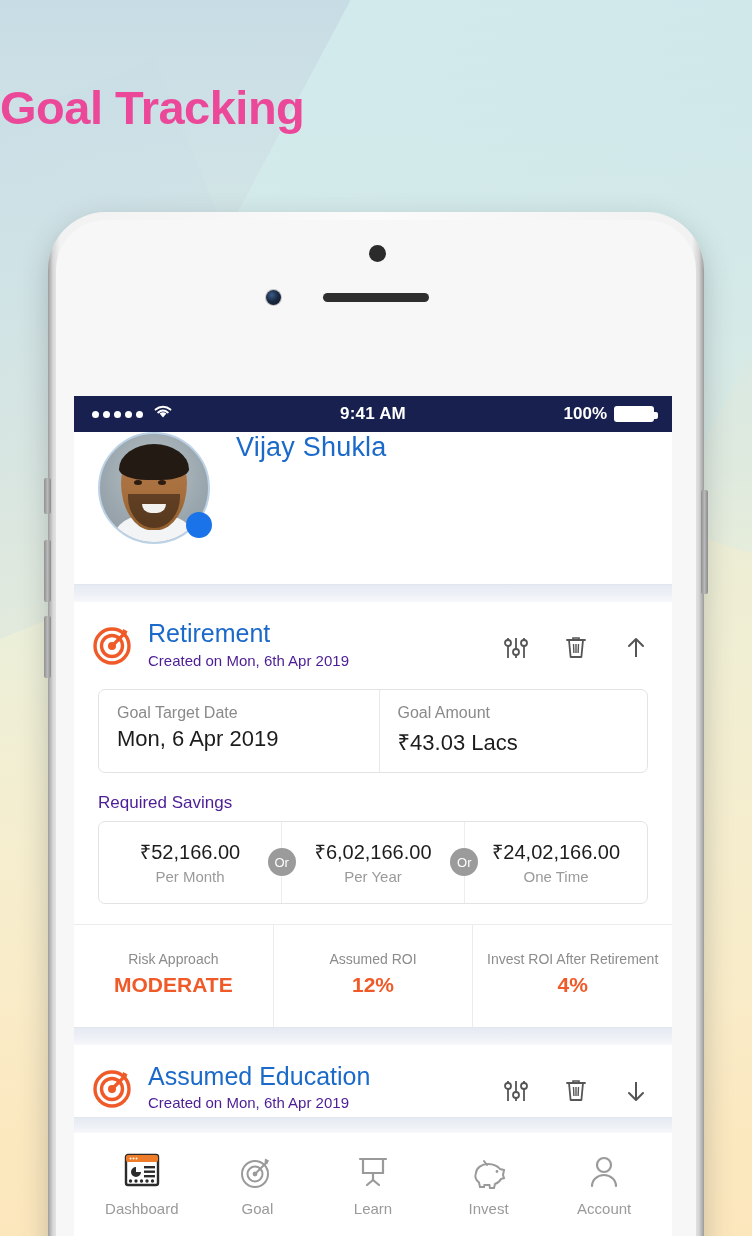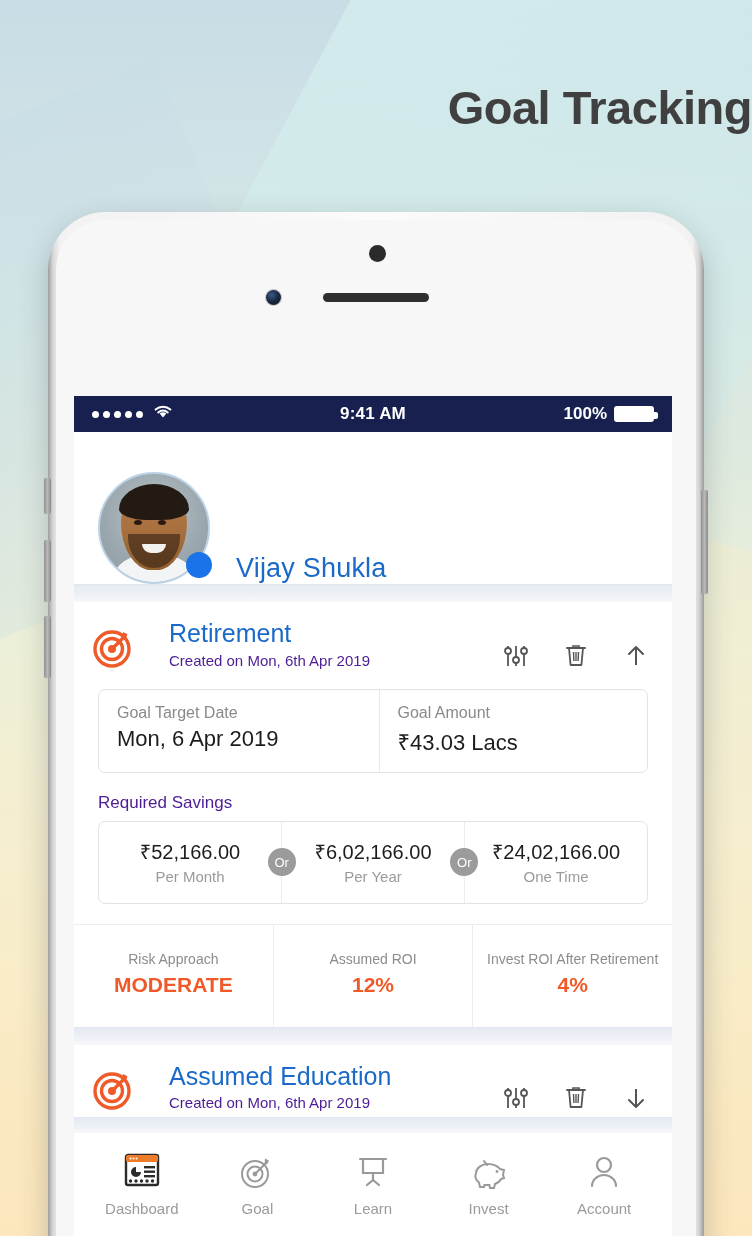--- a/index.html
+++ b/index.html
@@ -42,11 +42,11 @@
   .page-title {
     position: absolute;
     top: 80px; left: 0; width: 100%;
-    text-align: right;
+    text-align: left;
     font-size: 47px;
     font-weight: bold;
     letter-spacing: -0.5px;
-    color: #404040;
+    color: #ec4899;
   }
 
   

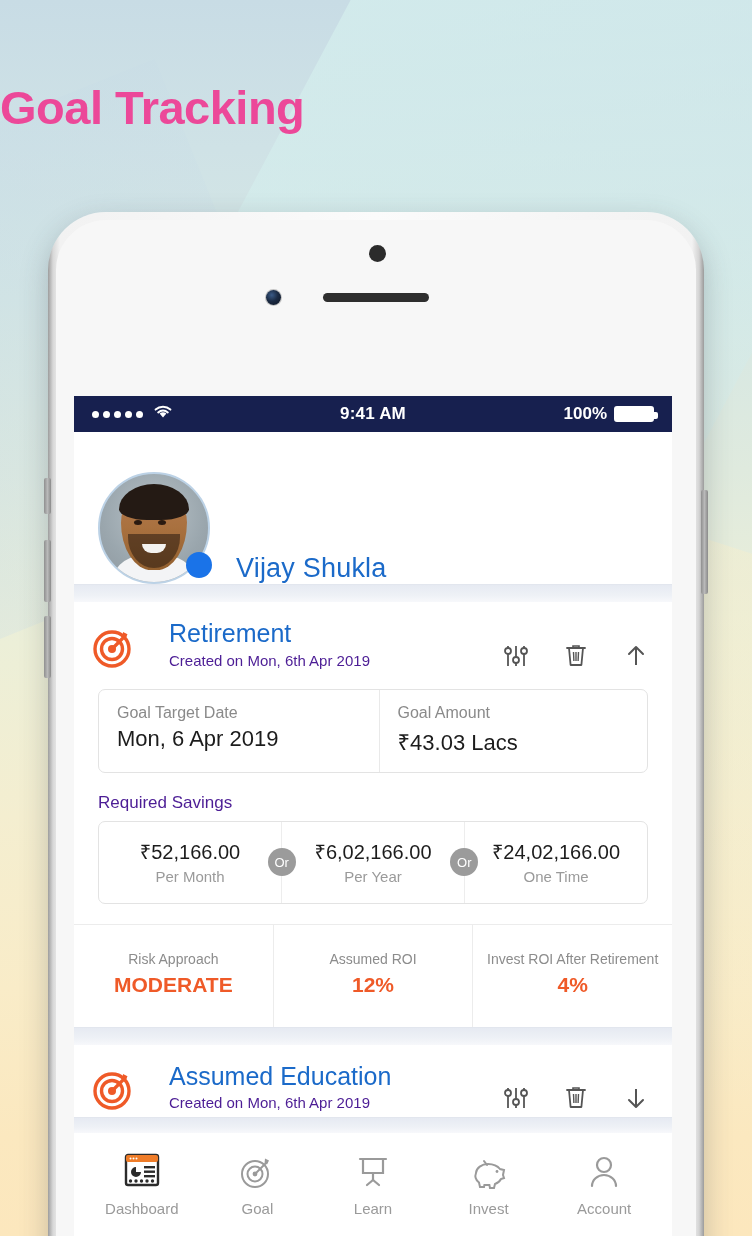--- a/index.html
+++ b/index.html
@@ -133,7 +133,7 @@
   .profile {
     height: 152px;
     background: #fff;
-    display: flex; align-items: flex-end;
+    display: flex; align-items: flex-start;
     padding: 0 24px;
   }
   .avatar-wrap { position: relative; width: 112px; height: 112px; flex: 0 0 auto; }

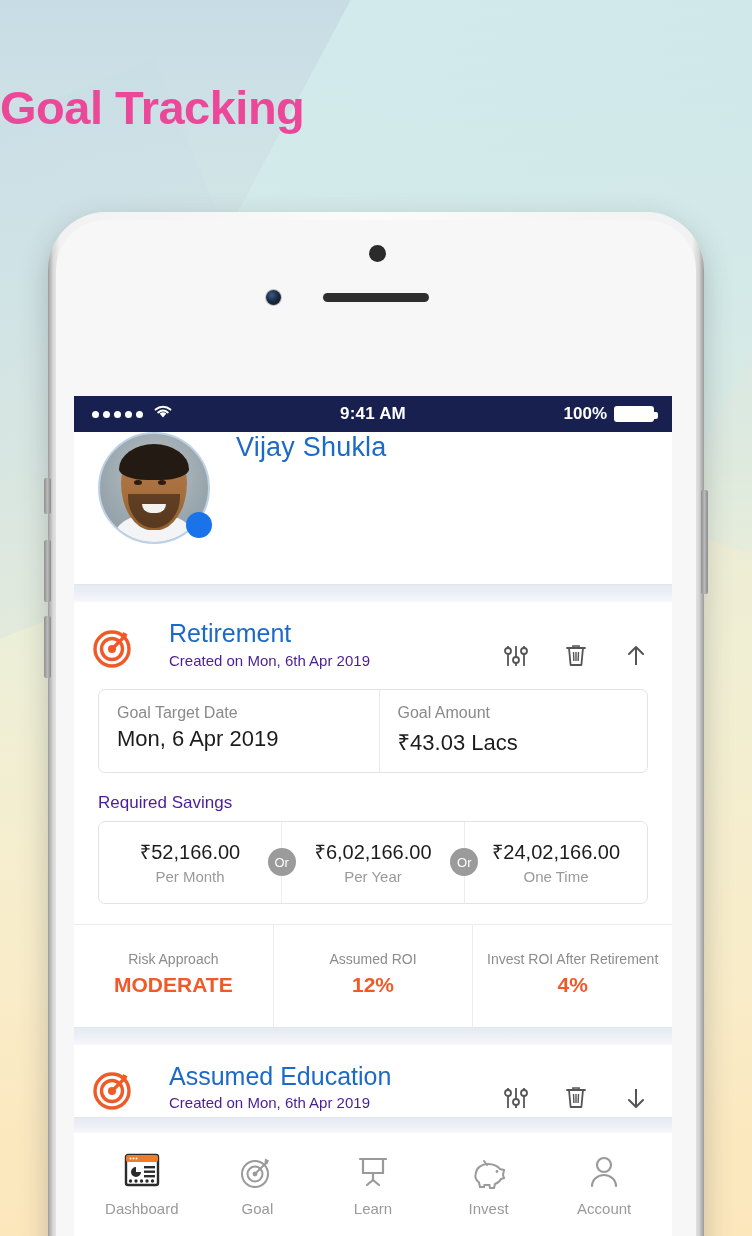--- a/index.html
+++ b/index.html
@@ -198,9 +198,8 @@
   
   .card { background: #fff; padding: 0 0 0 0; }
   .card-head {
-    display: flex; align-items: flex-end;
+    display: flex; align-items: center;
     padding: 18px 24px 6px 18px;
-    gap: 21px;
   }
   .goal-icon { width: 42px; height: 42px; flex: 0 0 auto; margin-top: 2px; }
   .head-text { margin-left: 14px; flex: 1; }

